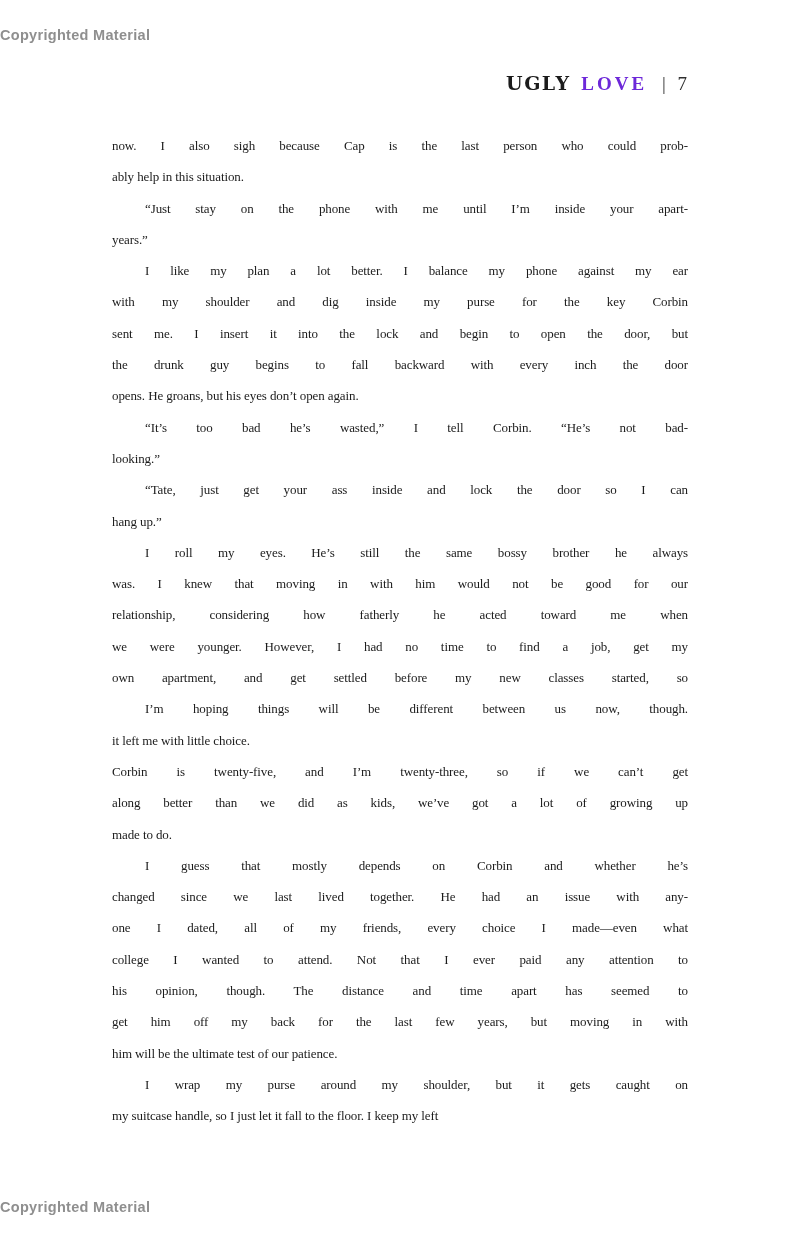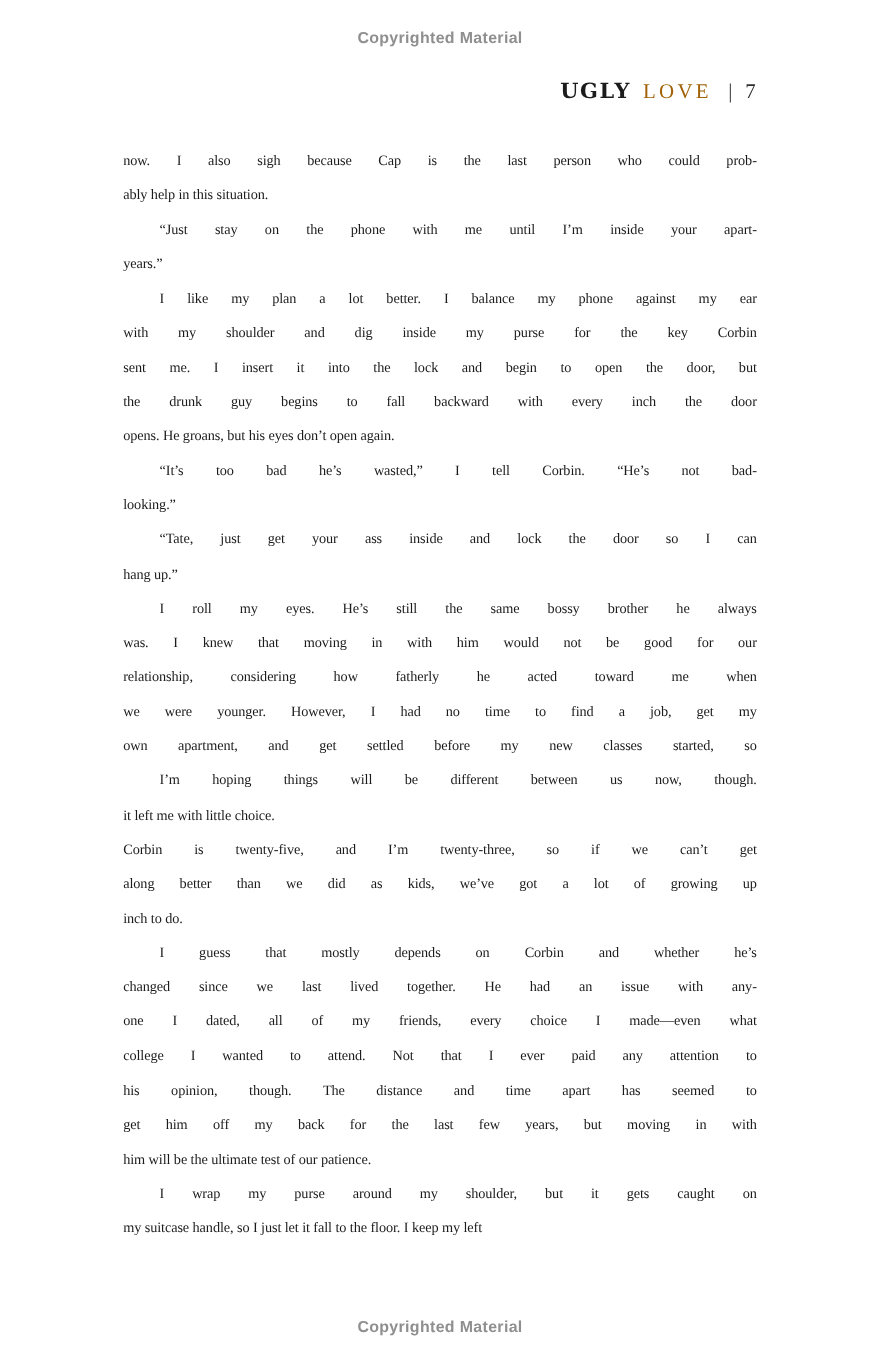--- a/index.html
+++ b/index.html
@@ -21,7 +21,6 @@
     position: absolute;
     left: 0;
     width: 100%;
-    text-align: center;
     font-family: "Liberation Sans", sans-serif;
     font-weight: 700;
     font-size: 14.5px;

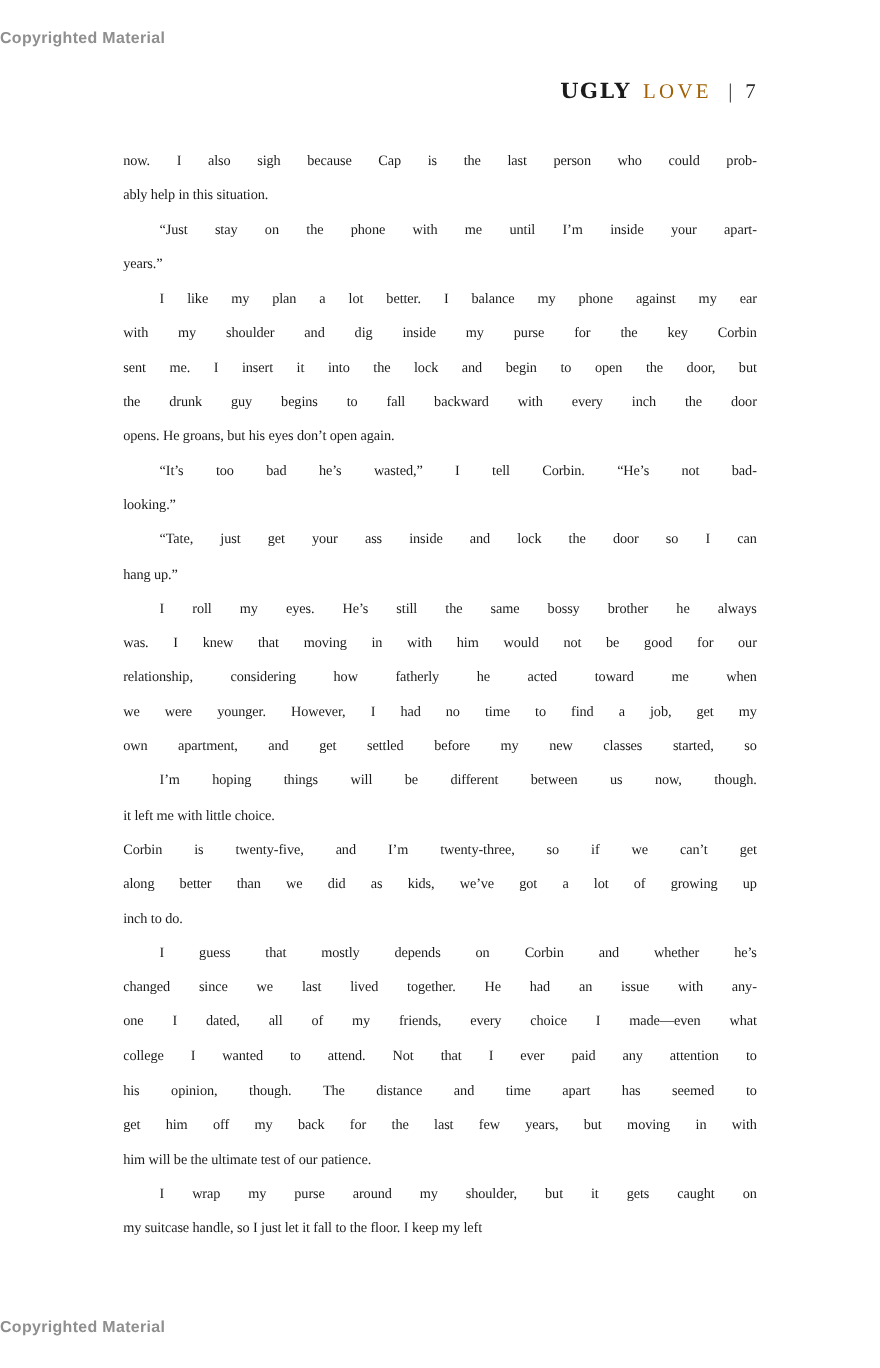--- a/index.html
+++ b/index.html
@@ -46,10 +46,10 @@
   }
   .header .t-light {
     font-family: "Liberation Serif", serif;
-    font-weight: 400;
+    font-weight: 700;
     letter-spacing: 3px;
     margin-left: 6px;
-    color: #a16207;
+    color: #6d28d9;
     text-align: center;
   }
   .header .sep {

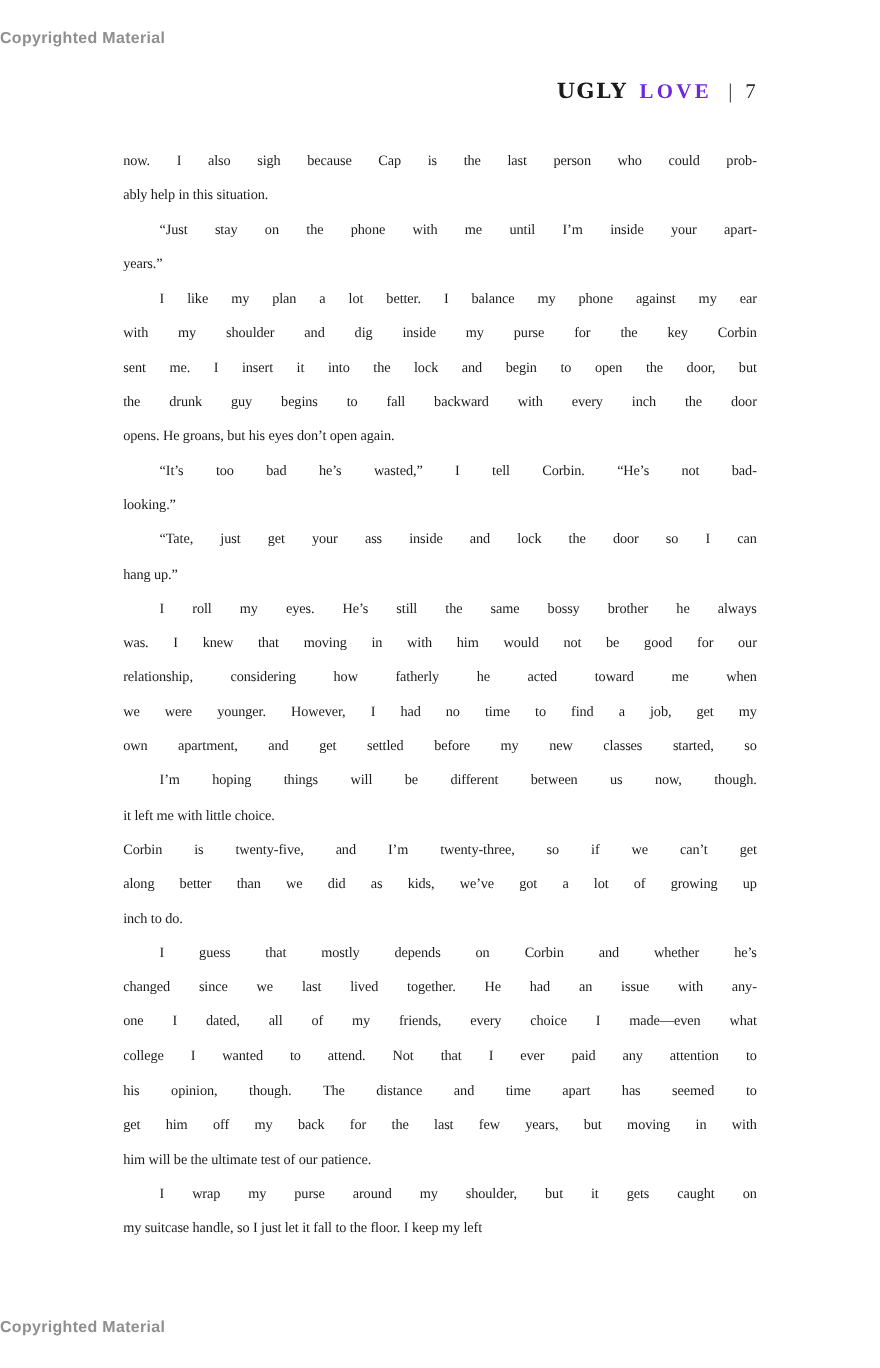--- a/index.html
+++ b/index.html
@@ -123,7 +123,7 @@
       <div class="line last">it left me with little choice.</div>
       <div class="line">Corbin is twenty-five, and I’m twenty-three, so if we can’t get</div>
       <div class="line">along better than we did as kids, we’ve got a lot of growing up</div>
-      <div class="line last">inch to do.</div>
+      <div class="line last">made to do.</div>
       <div class="line indent">I guess that mostly depends on Corbin and whether he’s</div>
       <div class="line">changed since we last lived together. He had an issue with any-</div>
       <div class="line">one I dated, all of my friends, every choice I made—even what</div>

